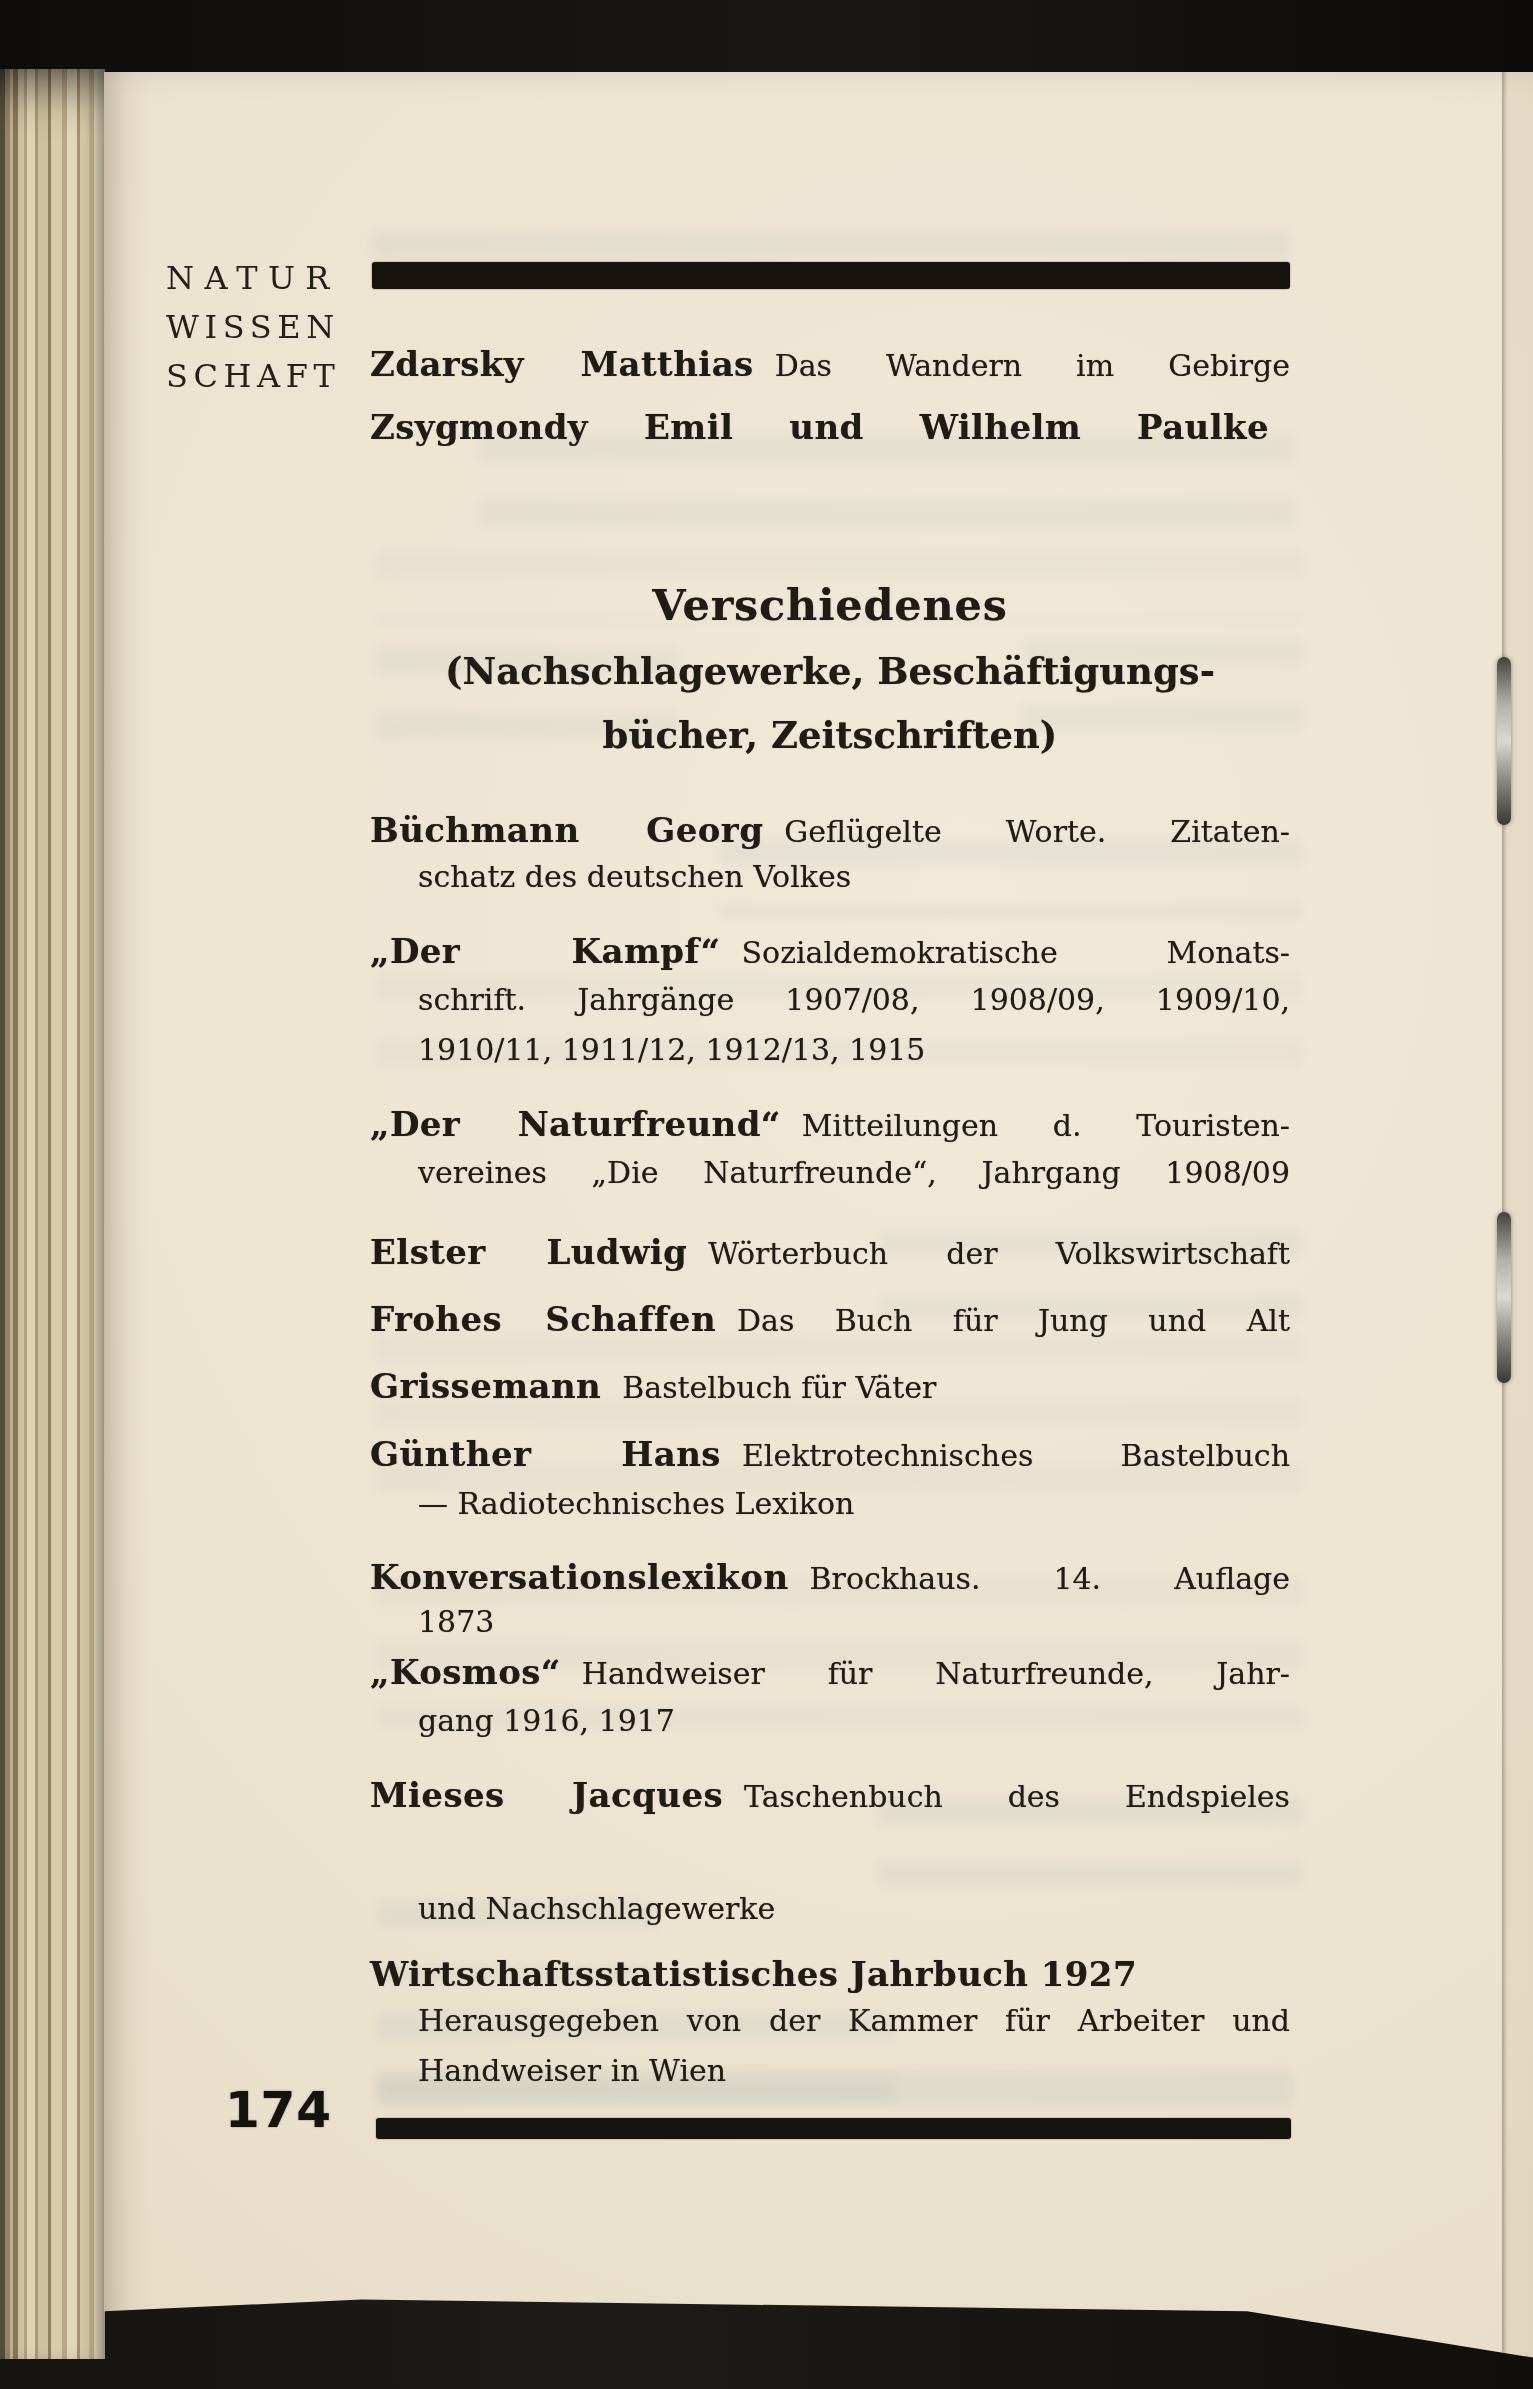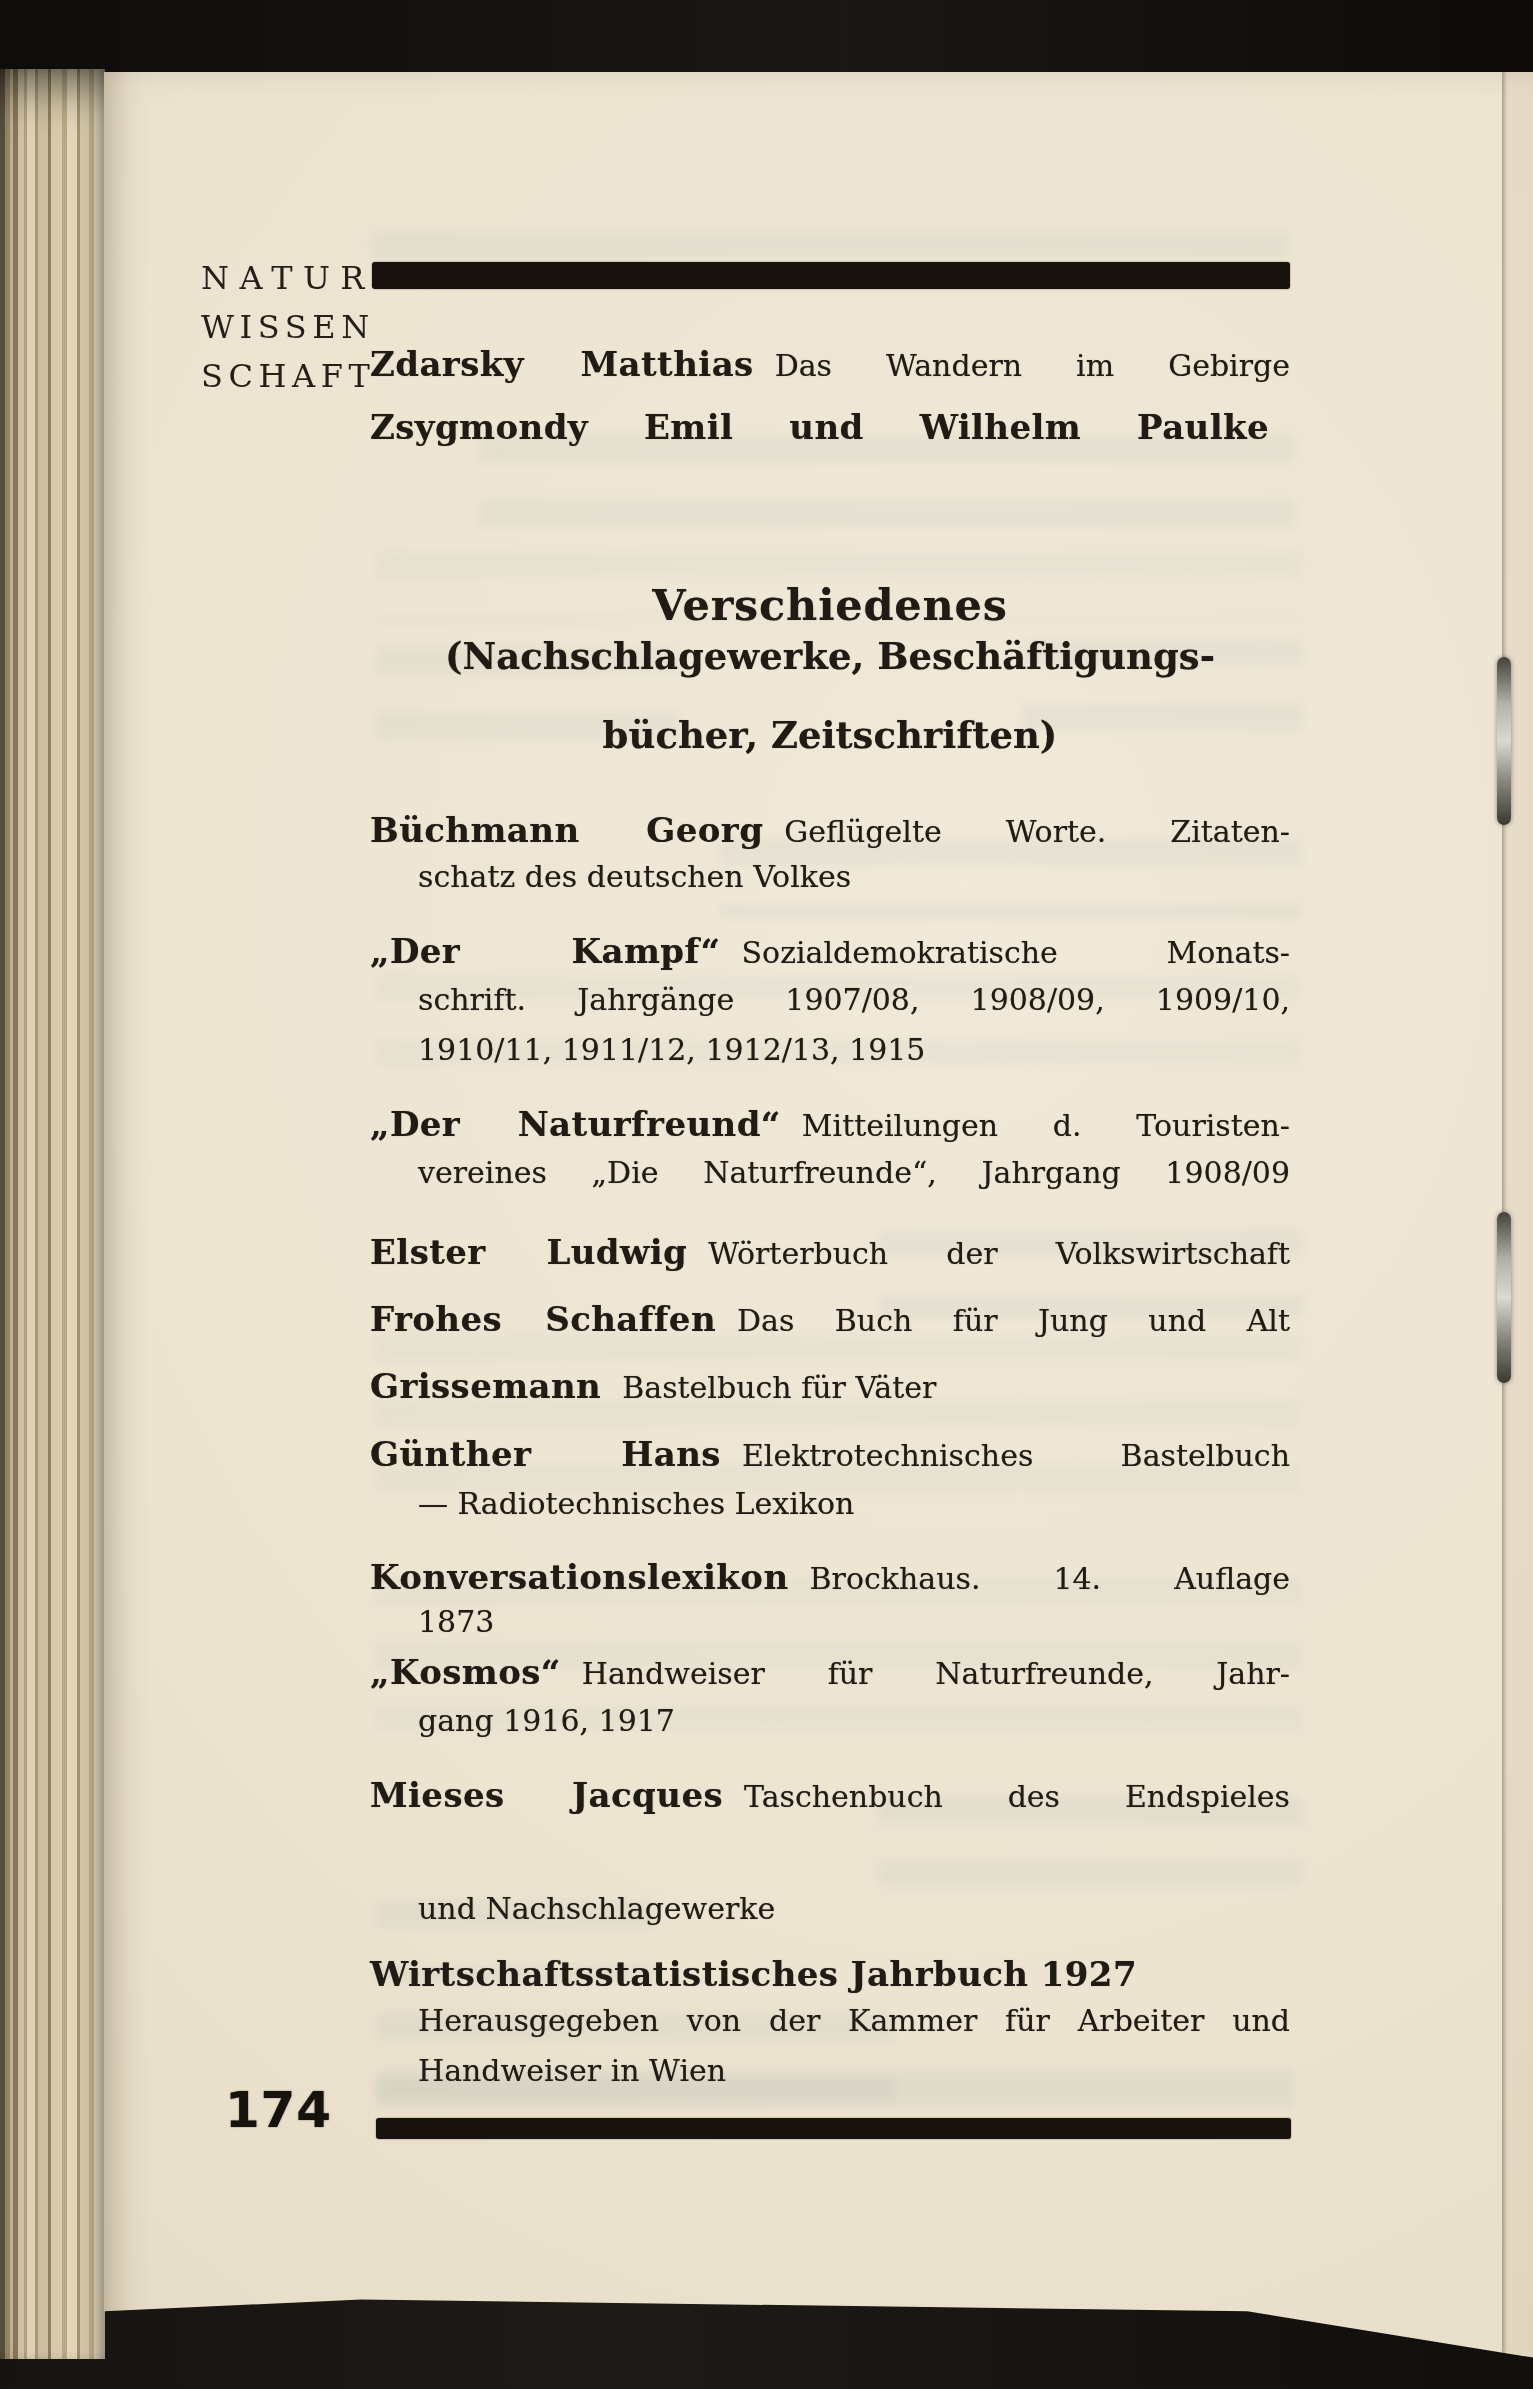--- a/index.html
+++ b/index.html
@@ -40,7 +40,7 @@
   .rule{position:absolute;background:#17120d;border-radius:3.2px;
         box-shadow:0 0 1.6px rgba(23,18,13,.6);}
   .mlabel{position:absolute;left:62px;top:182px;color:#241f18;}
-  .mlabel div{font-size:32px;line-height:49px;letter-spacing:5.6px;margin-left:35px;}
+  .mlabel div{font-size:32px;line-height:49px;letter-spacing:5.6px;}
   .mlabel .wide{letter-spacing:10.4px;}
 
   .line{position:absolute;left:266px;width:920px;font-size:30px;line-height:1.18;

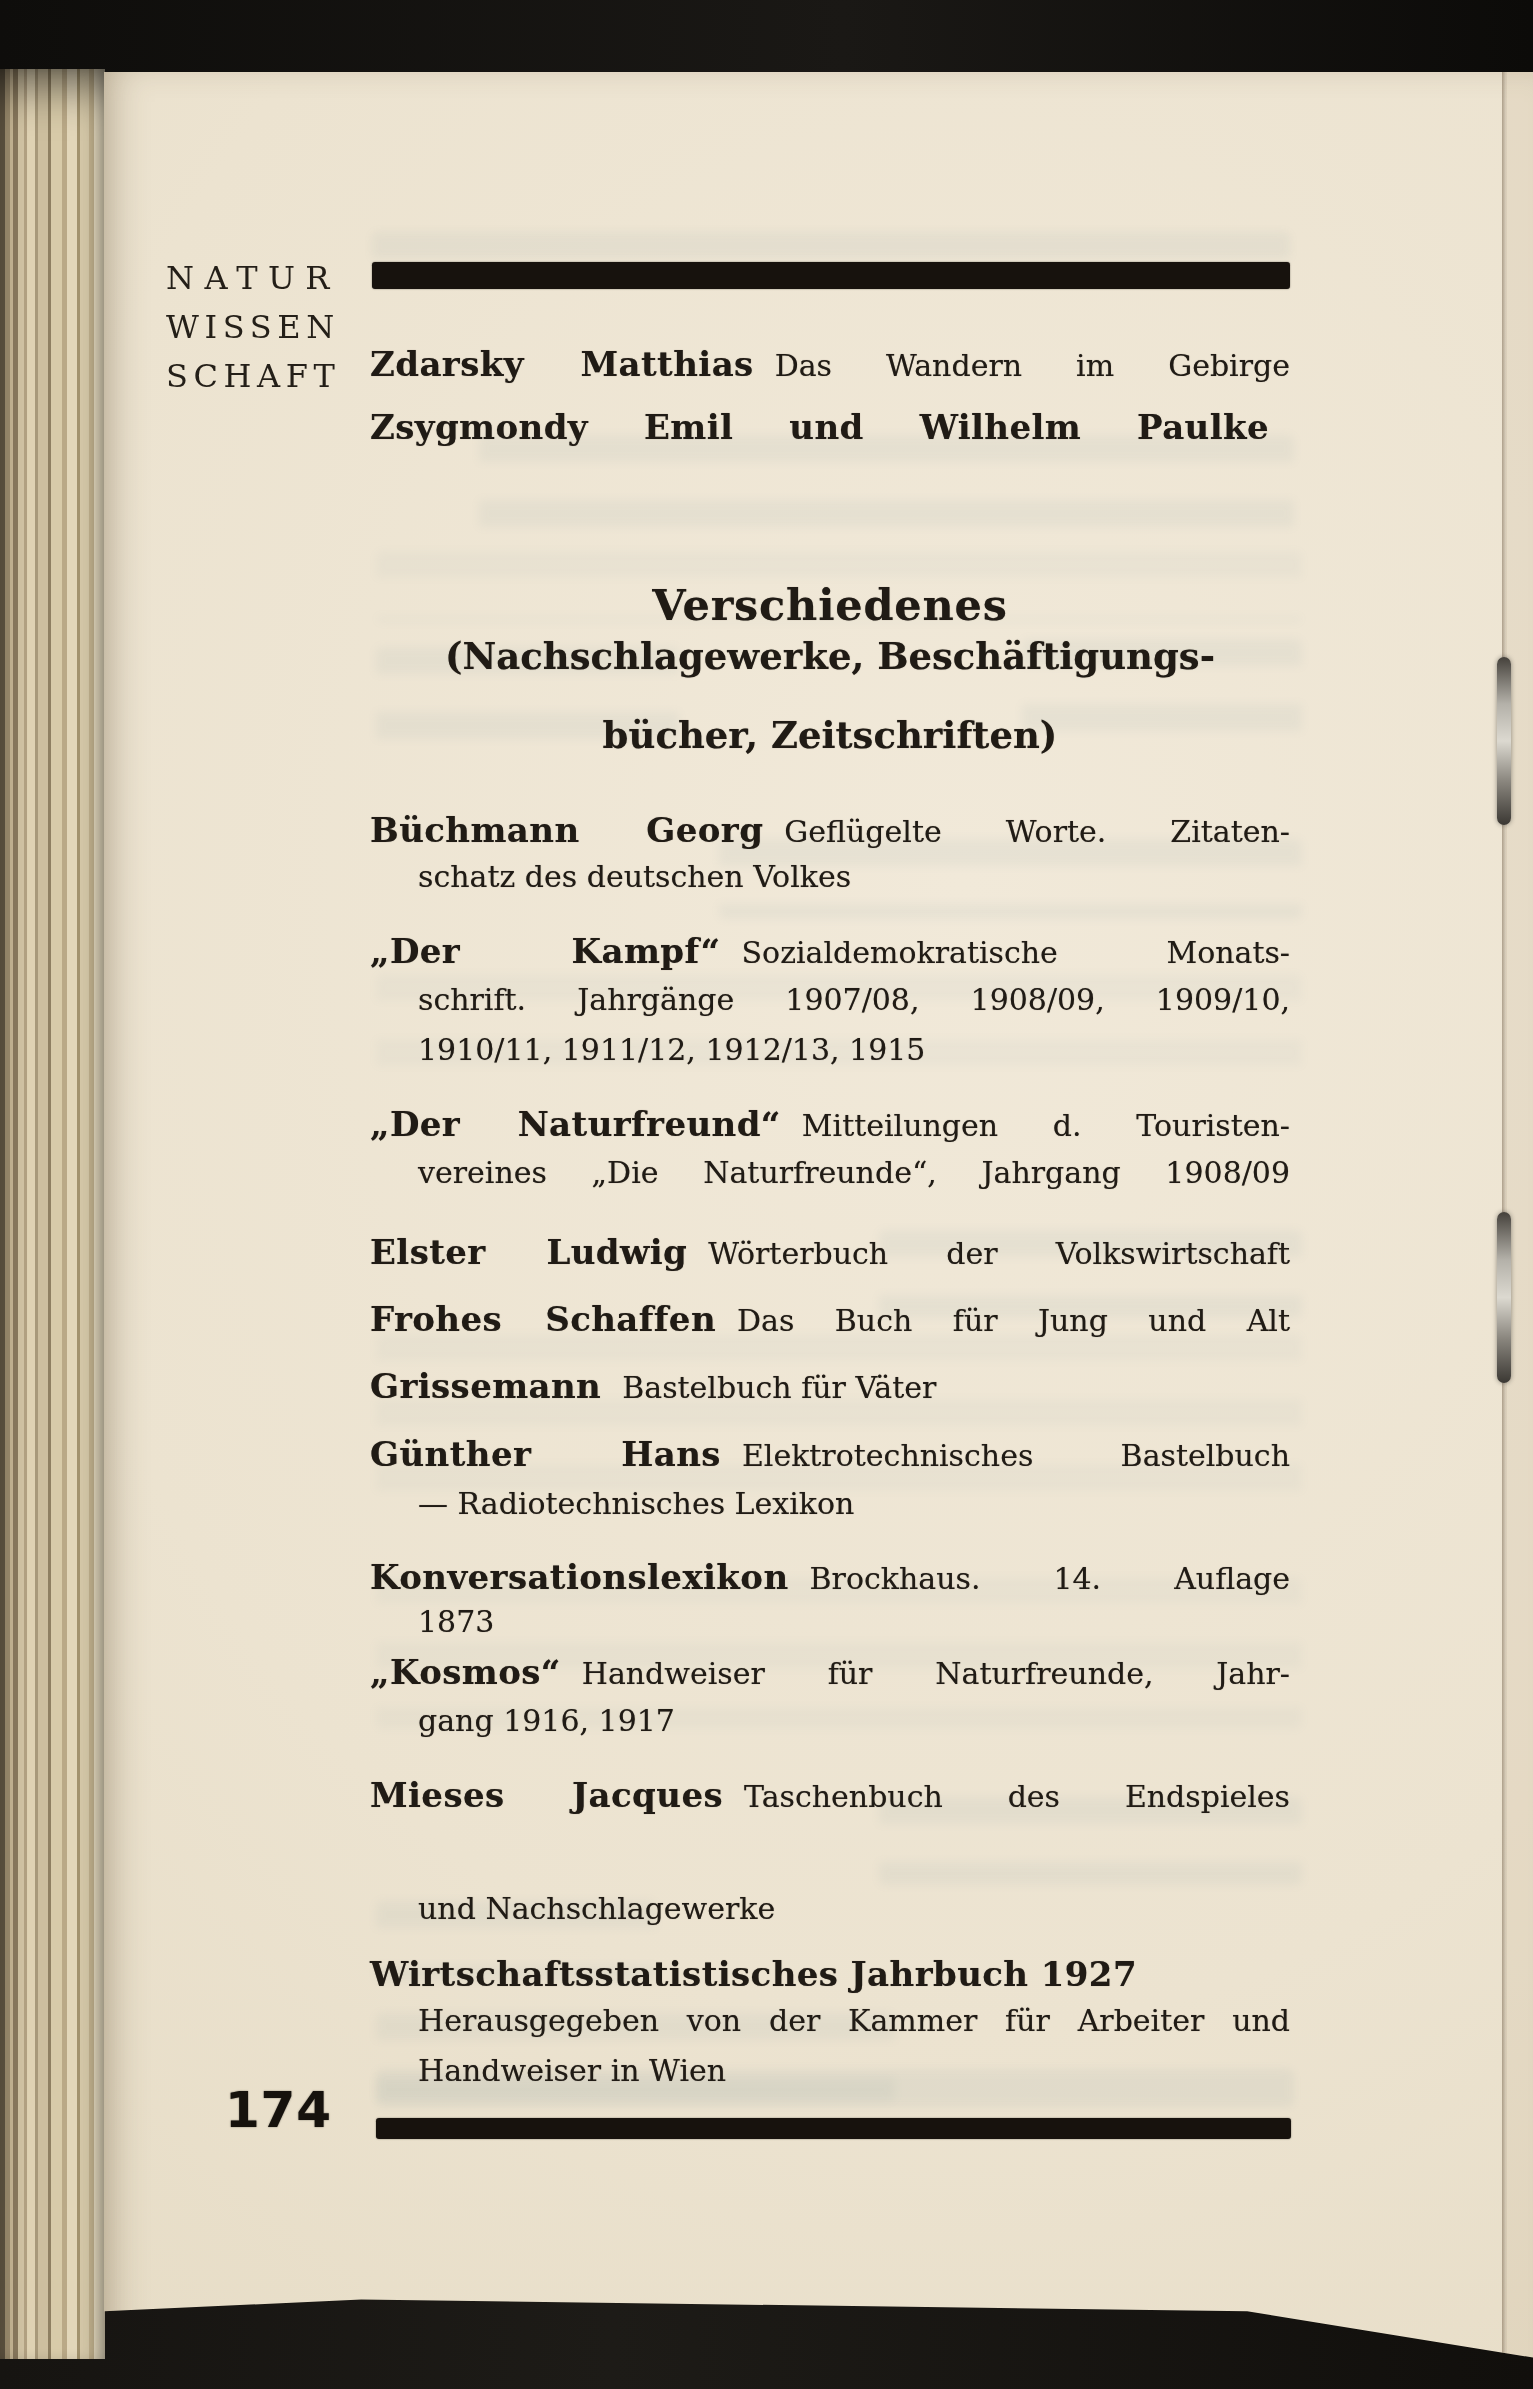--- a/index.html
+++ b/index.html
@@ -108,7 +108,7 @@
     </div>
 
     <div class="line h-title" style="top:508px">Verschiedenes</div>
-    <div class="line h-sub" style="top:563px">(Nachschlagewerke, Beschäftigungs-</div>
+    <div class="line h-sub" style="top:578px">(Nachschlagewerke, Beschäftigungs-</div>
     <div class="line h-sub" style="top:642px">bücher, Zeitschriften)</div>
 
     <div class="line jf" style="top:738px">

